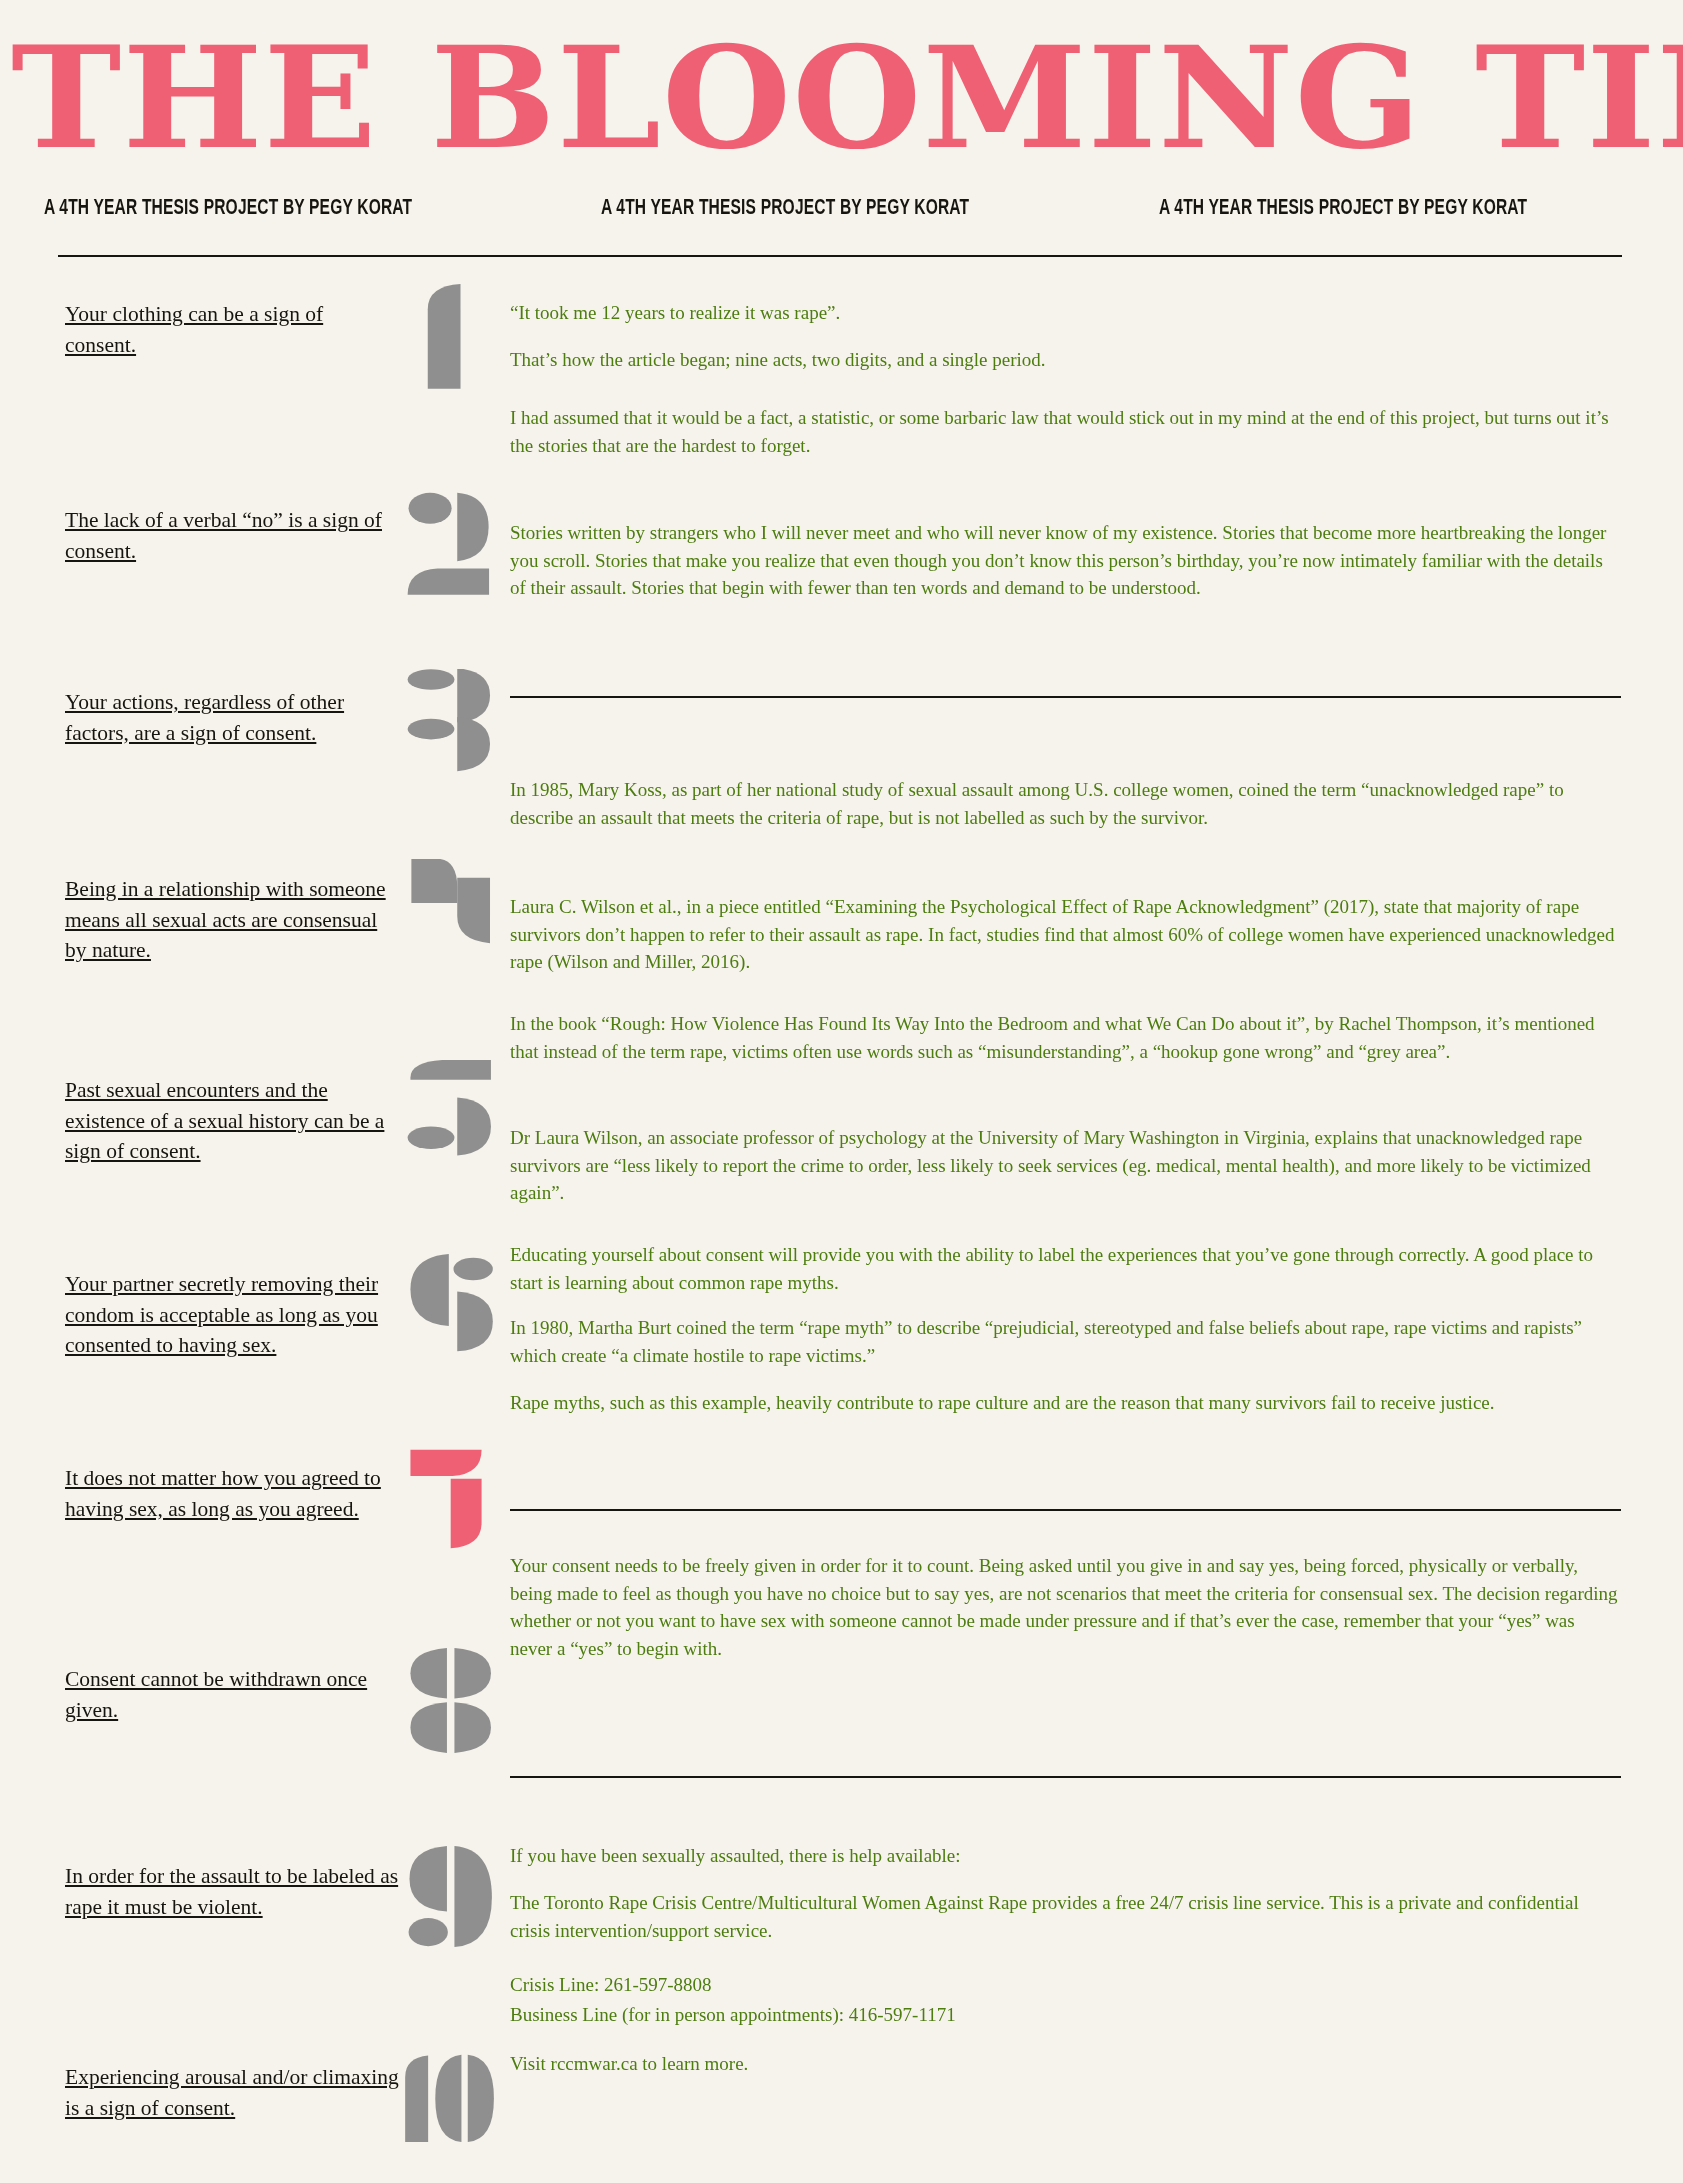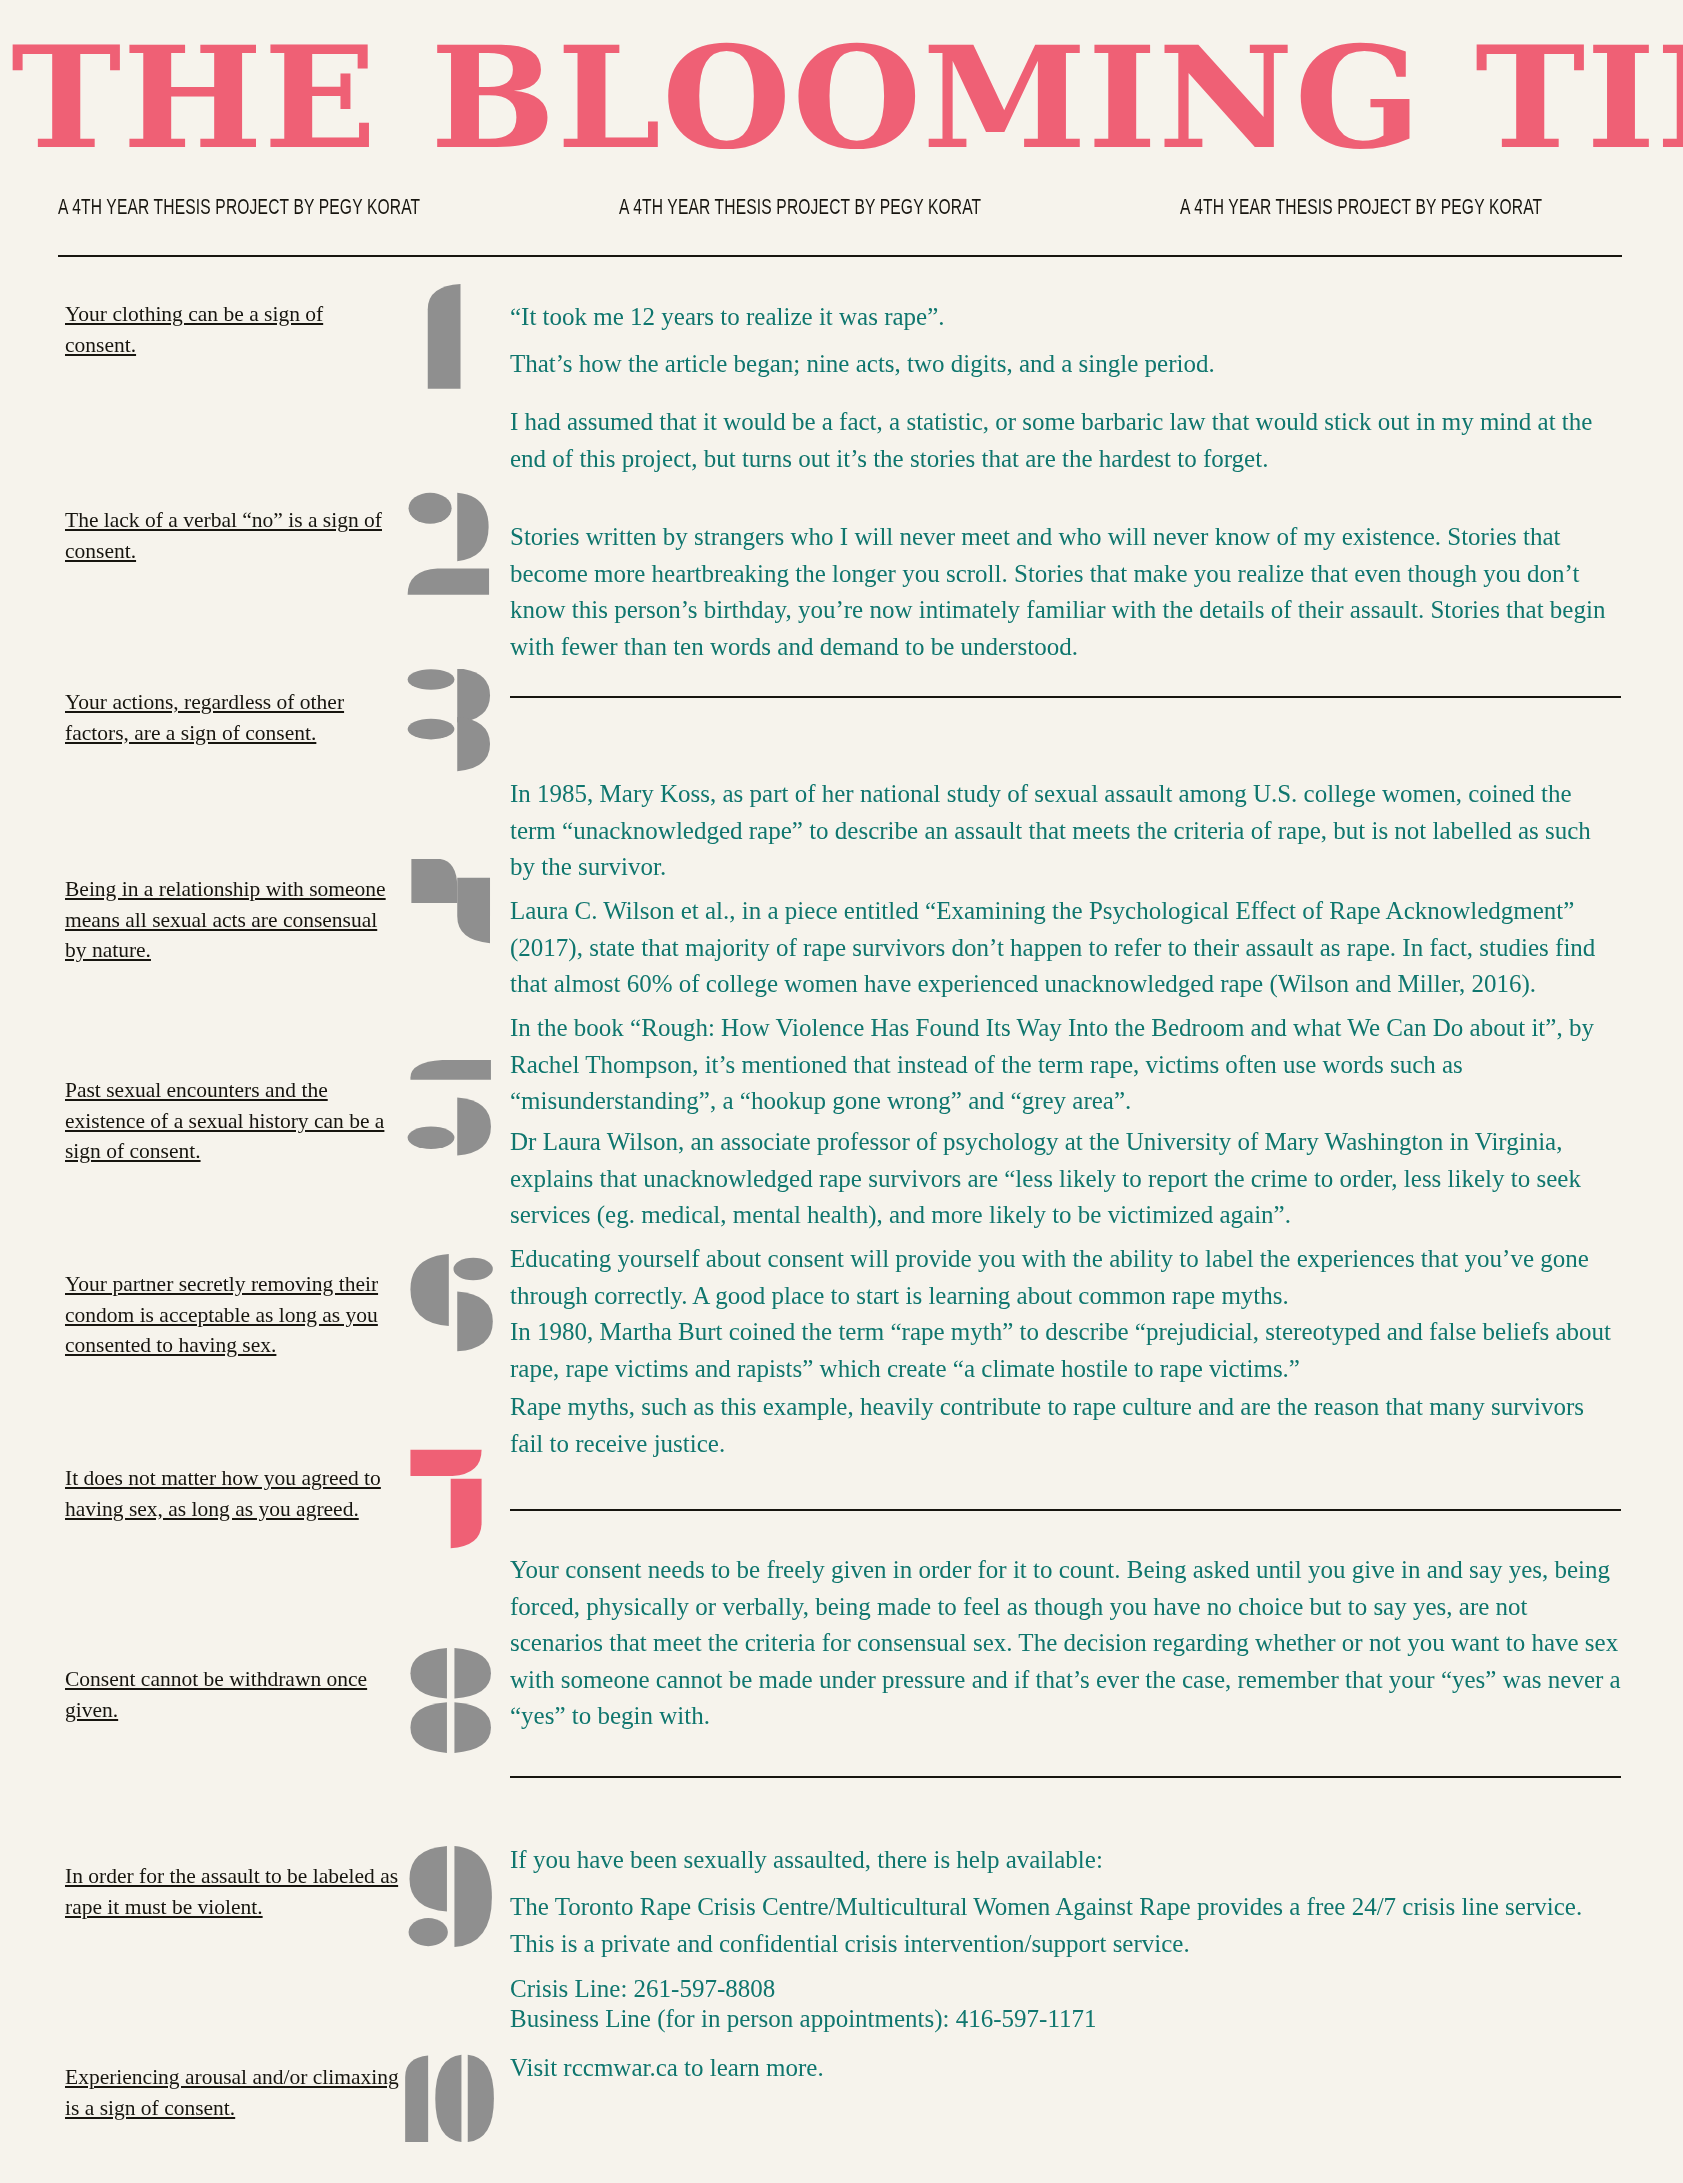--- a/index.html
+++ b/index.html
@@ -31,8 +31,8 @@
     white-space:nowrap;
   }
   .bylines{
-    position:absolute;left:58px;top:198px;width:1564px;
-    display:flex;justify-content:space-between;
+    position:absolute;left:44px;top:198px;width:1564px;
+    display:flex;justify-content:space-between;font-weight:bold;
   }
   .byline{
     font-family:"Liberation Sans", sans-serif;

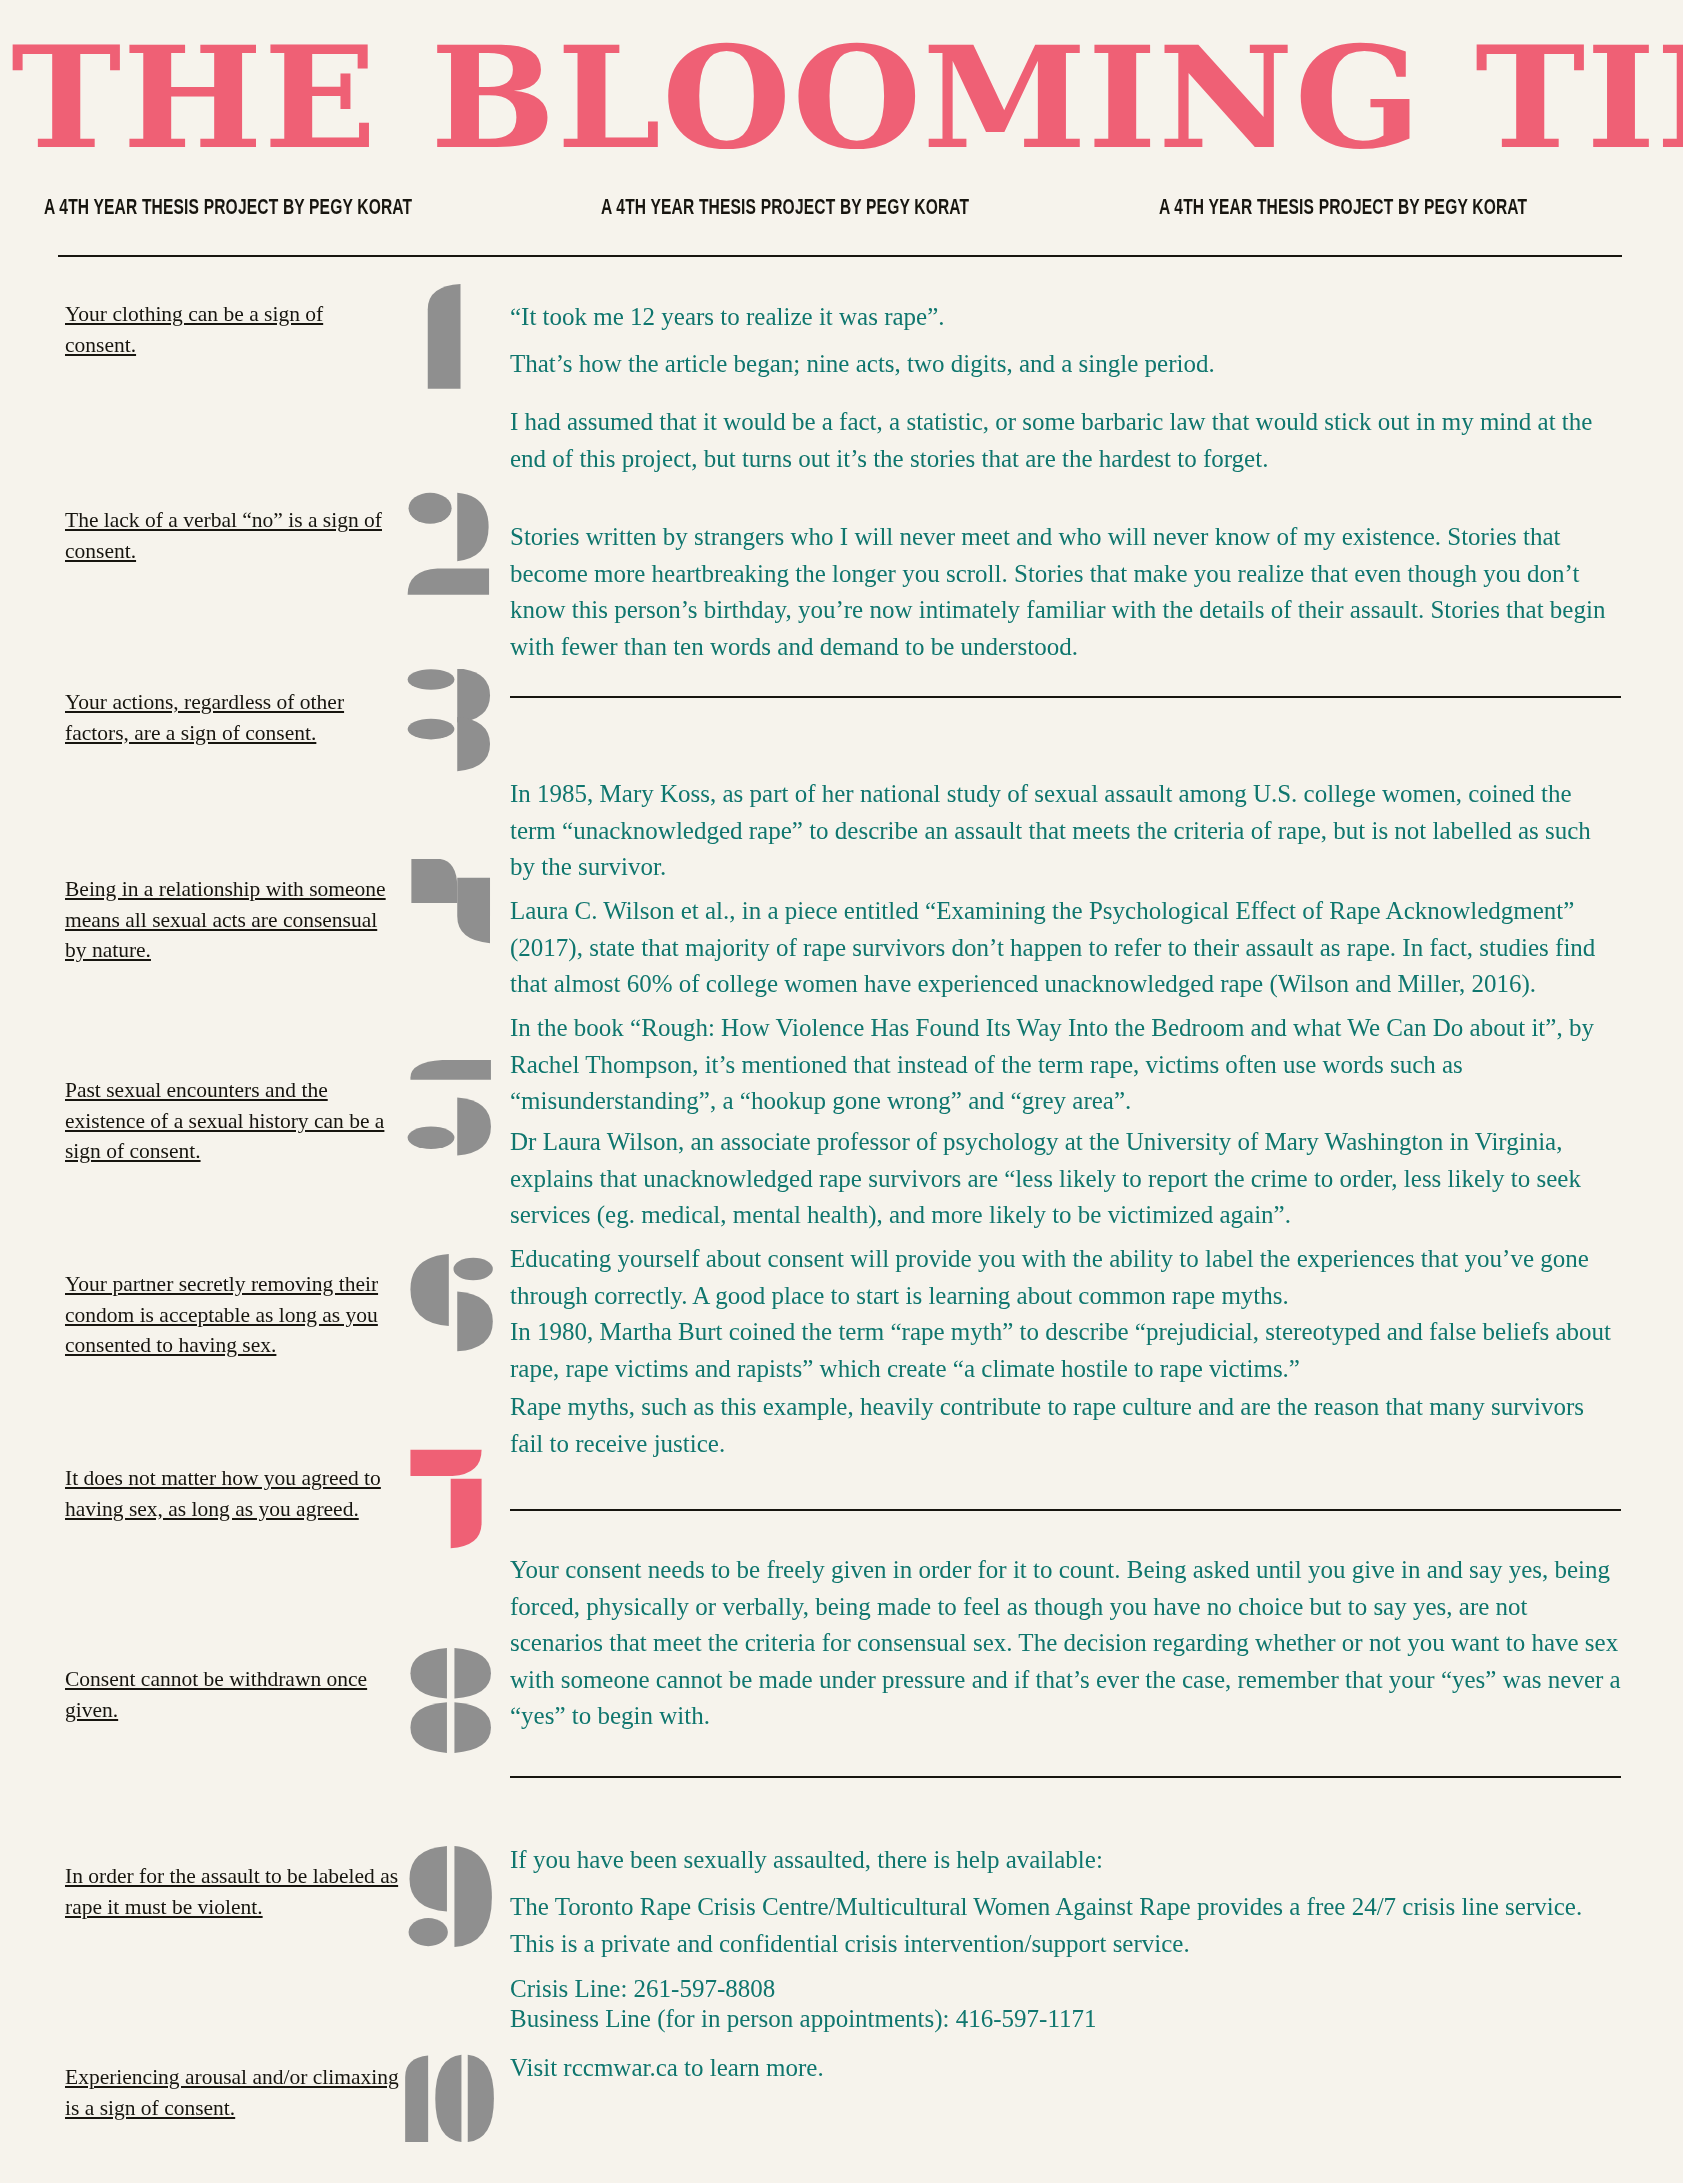--- a/index.html
+++ b/index.html
@@ -73,9 +73,9 @@
   .para{
     position:absolute;left:0;width:1111px;
     font-family:"Liberation Serif", serif;
-    font-size:25px;
+    font-size:19px;
     line-height:1.46;
-    color:#0f766e;
+    color:#4d7c0f;
     text-align:left;
   }
   .rule{

